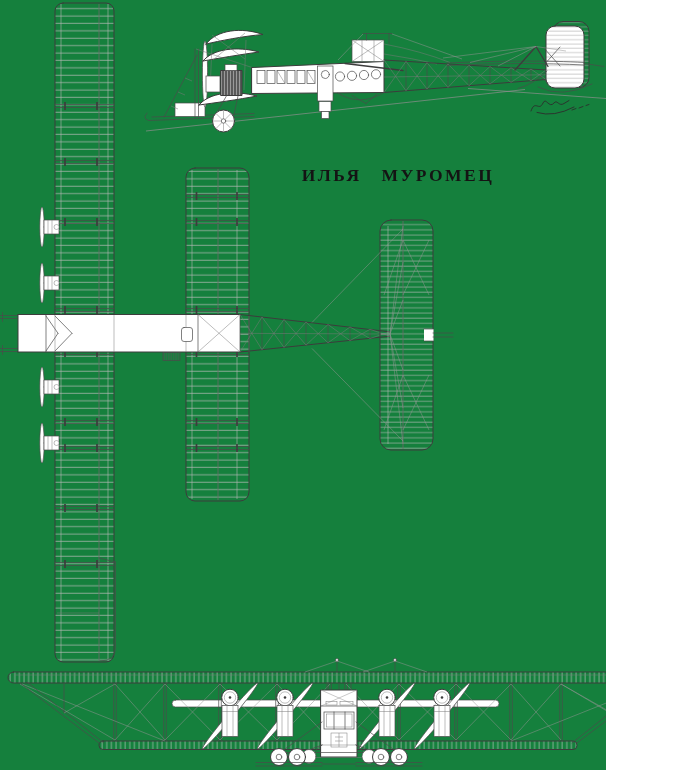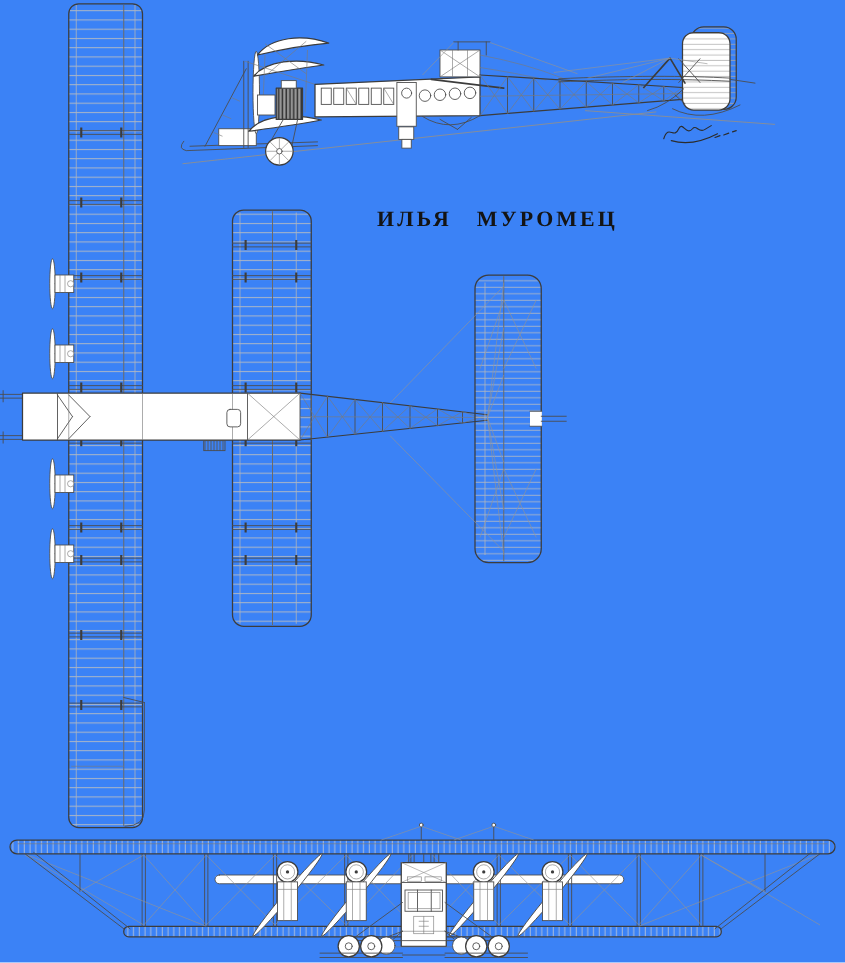--- a/index.html
+++ b/index.html
@@ -3,7 +3,7 @@
 <meta charset="utf-8">
 <style>
   html,body{margin:0;padding:0;background:#ffffff;}
-  #sheet{position:relative;width:676px;height:770px;background:#3b82f6;overflow:hidden;}
+  #sheet{position:relative;width:606px;height:770px;background:#15803d;overflow:hidden;}
   svg{display:block;width:676px;height:770px;}
   .s1{stroke:#3c3c3c;stroke-width:1;fill:none;stroke-linejoin:round;stroke-linecap:round}
   .s12{stroke:#3c3c3c;stroke-width:1.3;fill:none;stroke-linecap:round}

